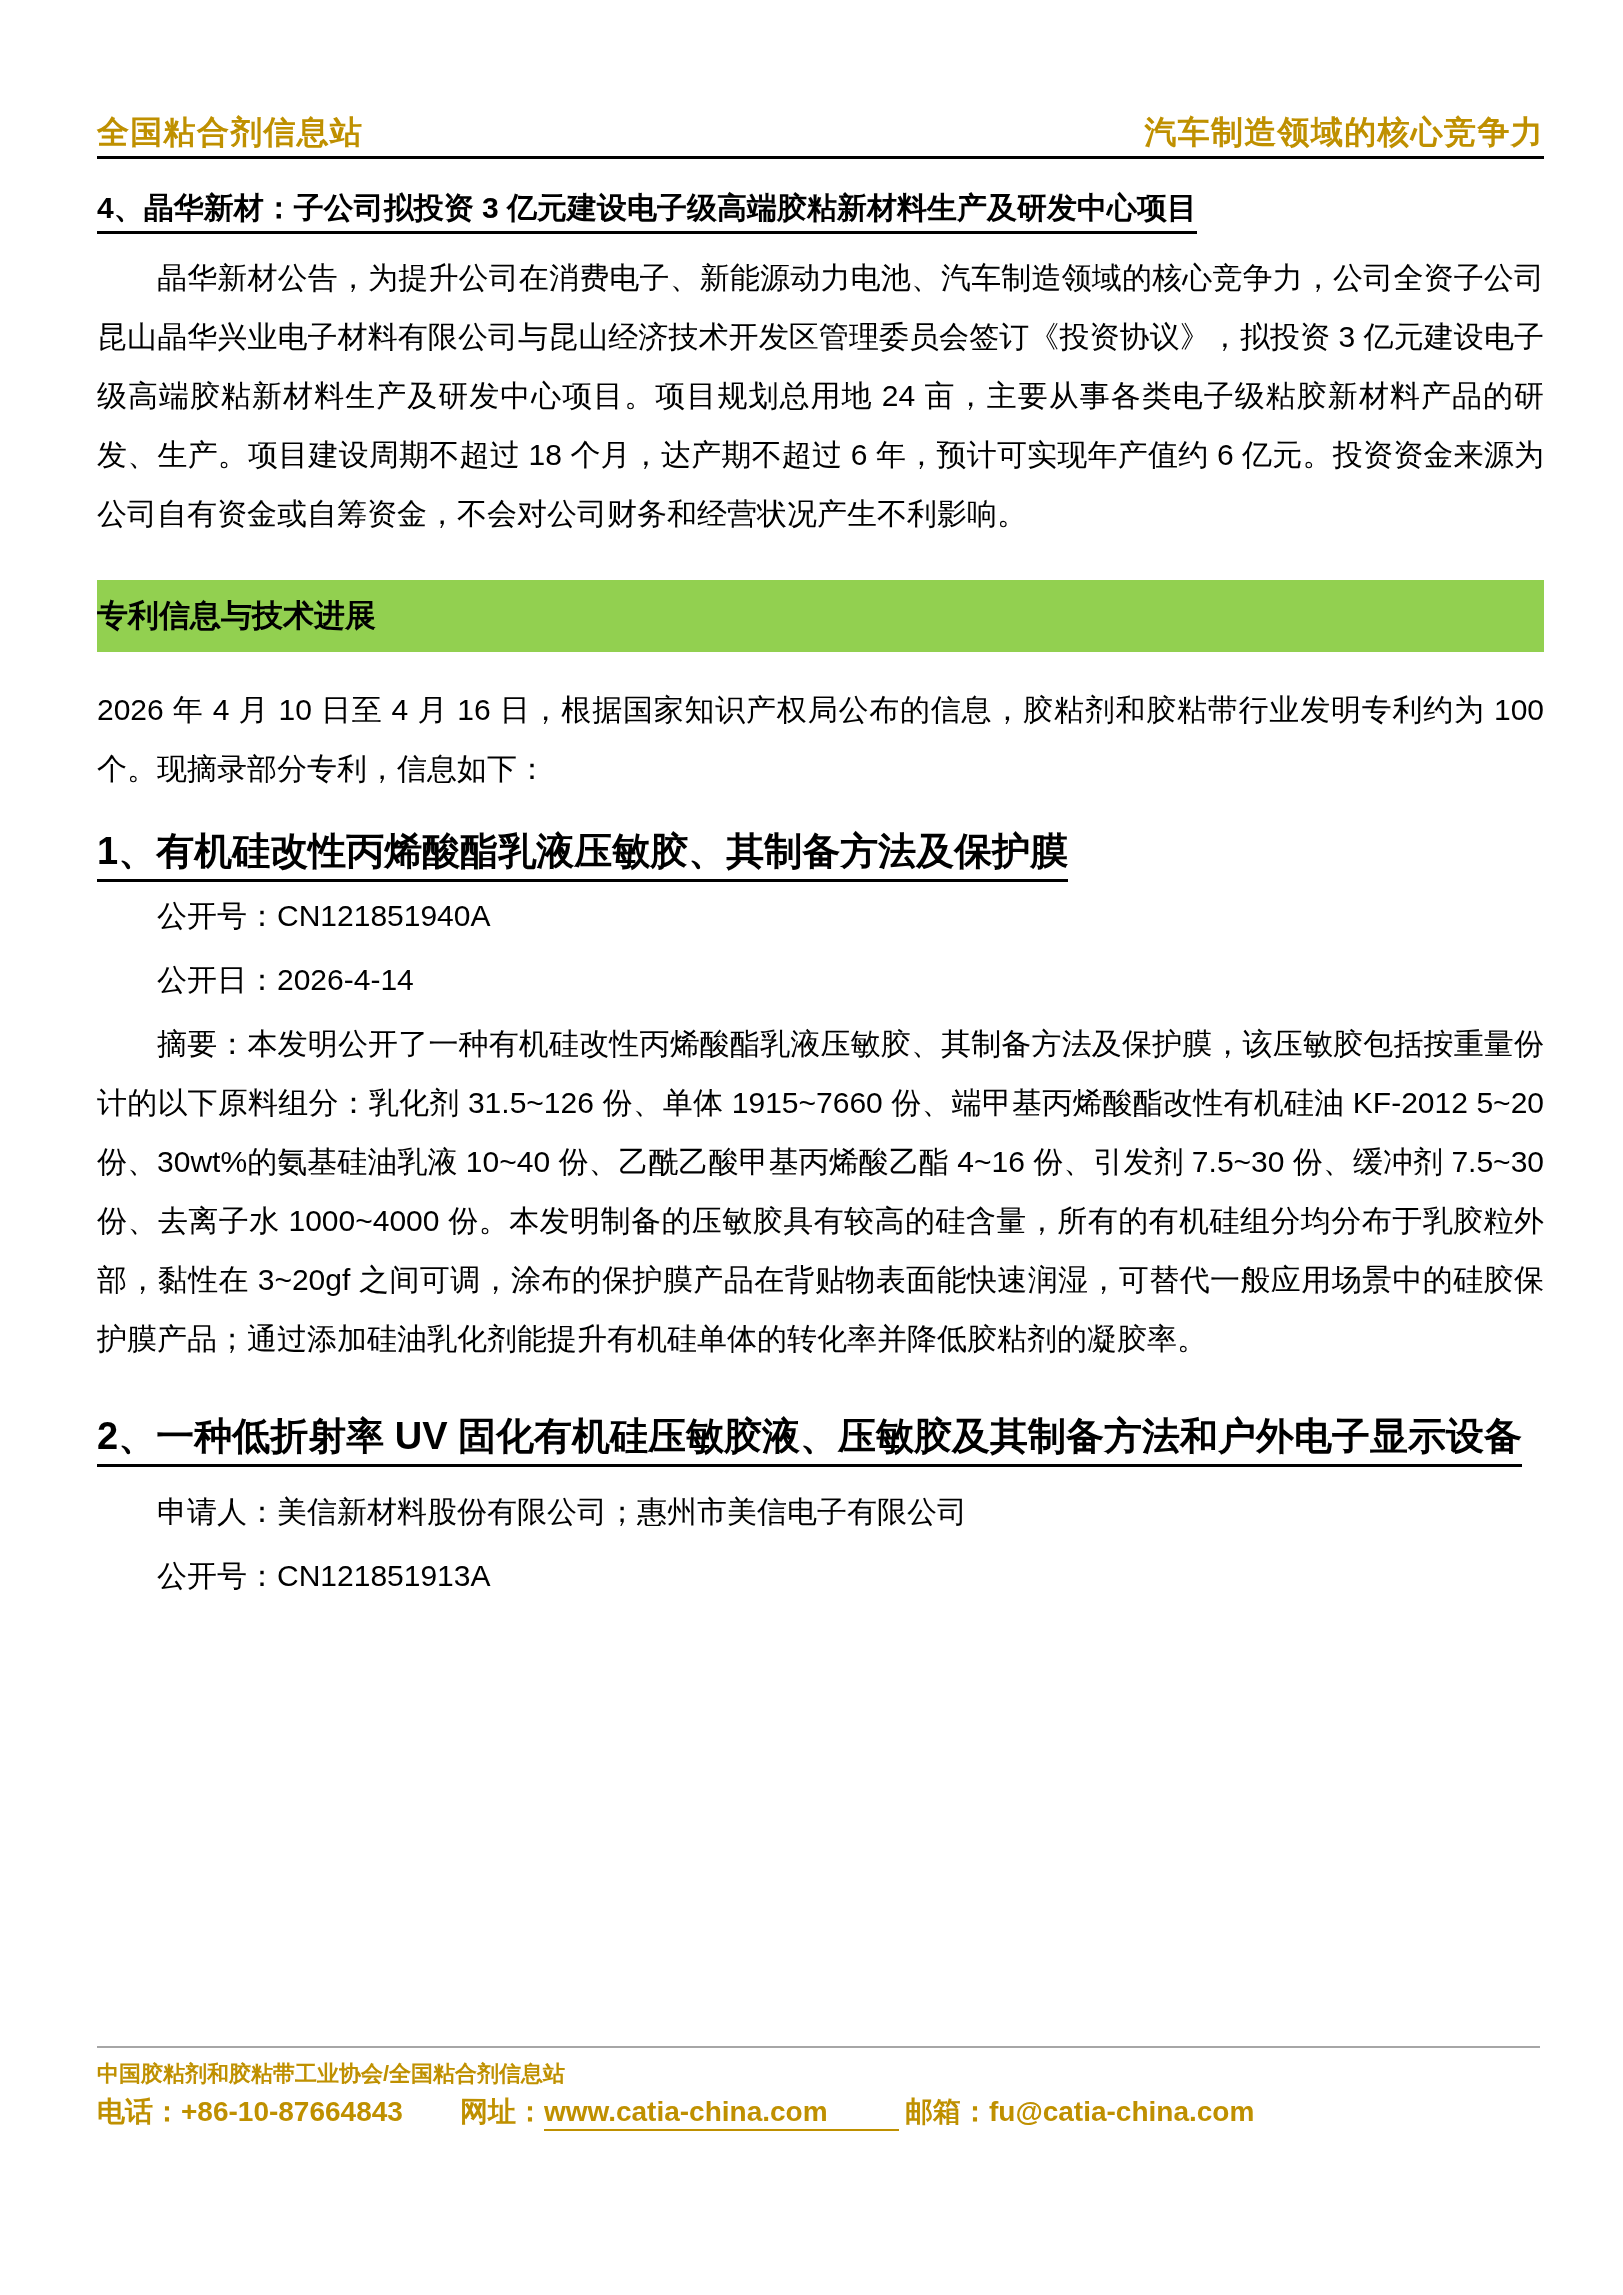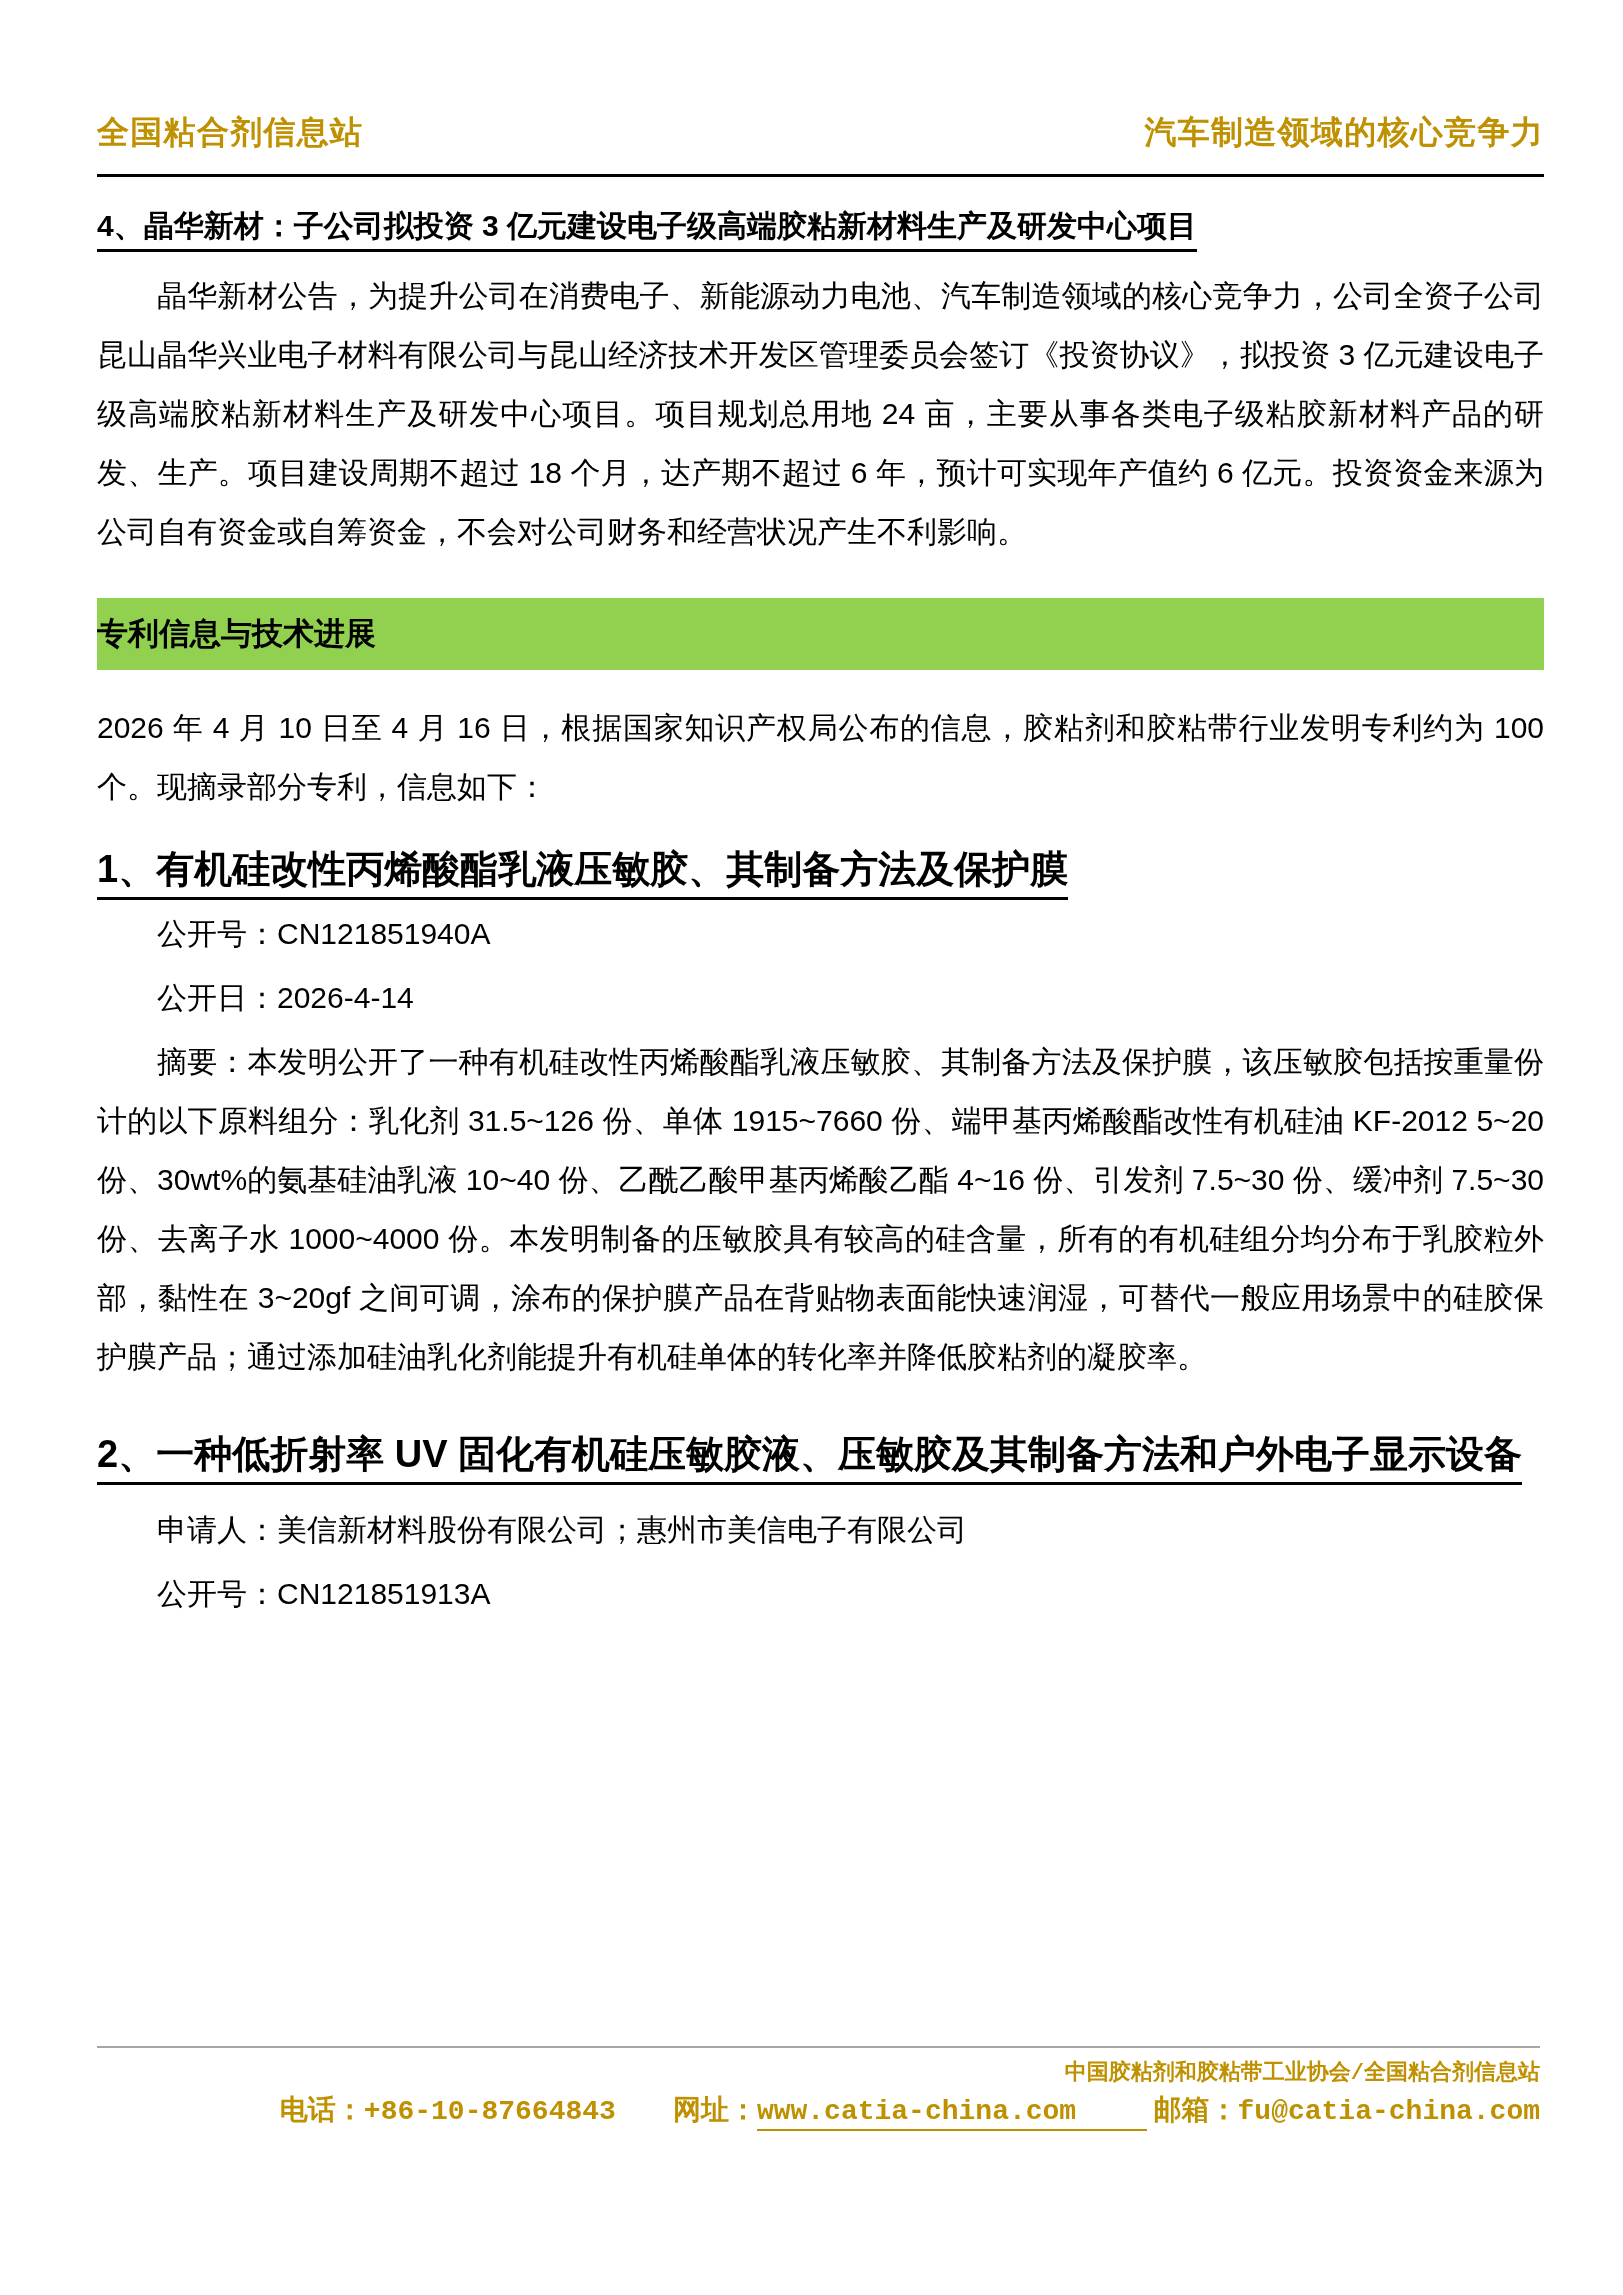--- a/index.html
+++ b/index.html
@@ -31,7 +31,7 @@
     justify-content:space-between;
     align-items:baseline;
     padding-top:111px;
-    padding-bottom:19px;
+    padding-bottom:1px;
     border-bottom:3.9px solid #000;
   }
   .hdr .hdr-title{

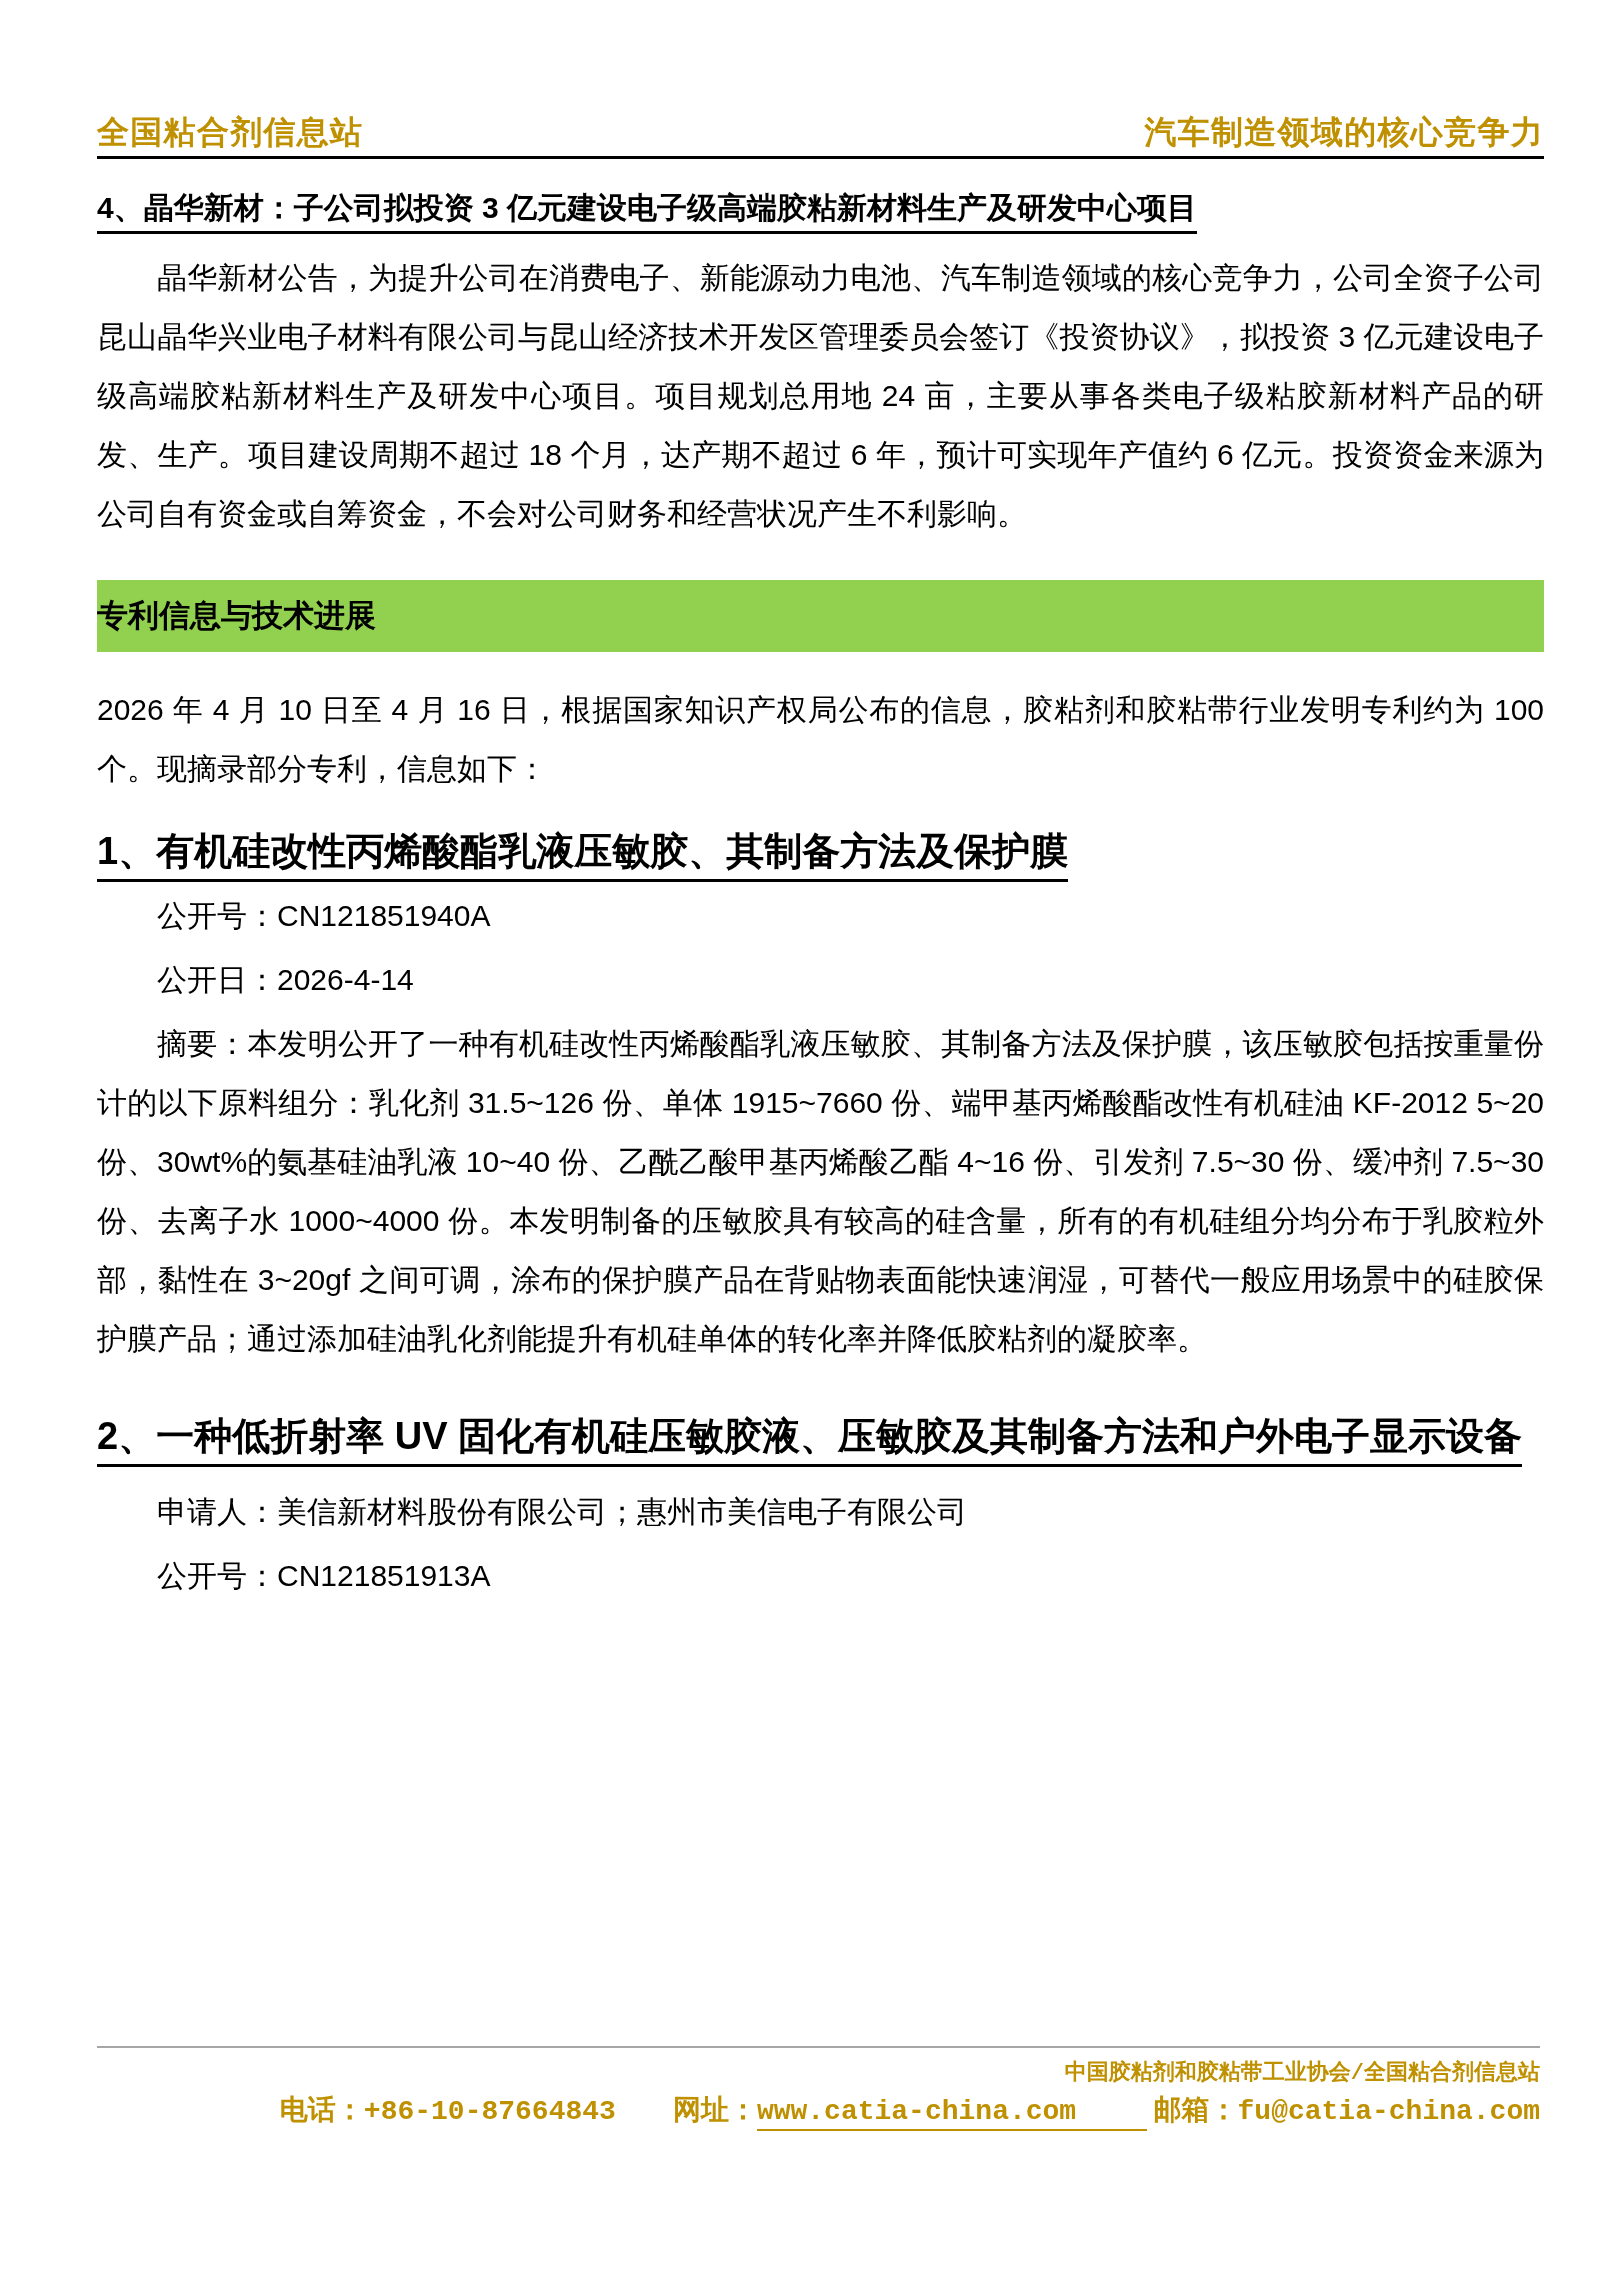--- a/index.html
+++ b/index.html
@@ -91,8 +91,8 @@
     right:83px;
     top:2046px;
     border-top:2.6px solid var(--divider-gray);
-    text-align:right;
-    font-family:Liberation Mono, monospace;
+    text-align:left;
+    font-family:Liberation Sans, sans-serif;
     color:var(--gold);
     font-weight:bold;
   }

